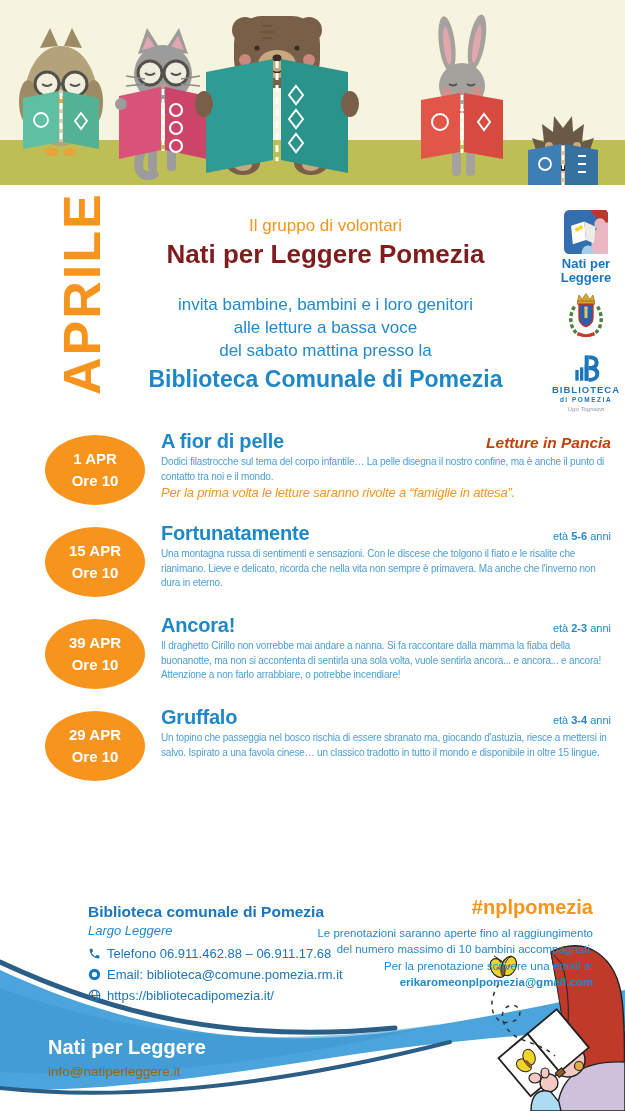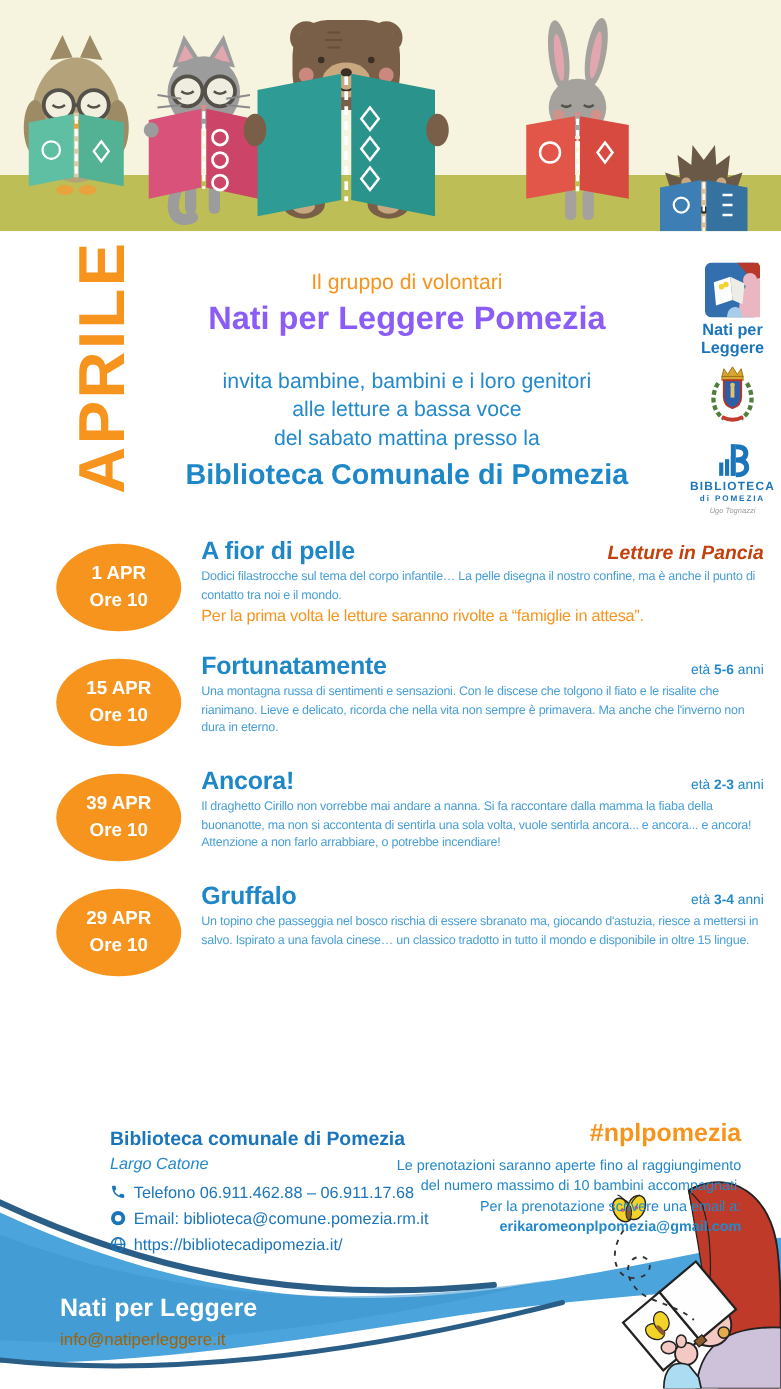--- a/index.html
+++ b/index.html
@@ -14,7 +14,7 @@
           color:#F7941D;letter-spacing:2px;}
   .header-center{position:absolute;left:118px;top:216px;width:415px;text-align:center;}
   .h-intro{color:#F7941D;font-size:17px;}
-  .h-group{color:#8b5cf6;font-size:26px;font-weight:bold;margin:3px 0 24px;}
+  .h-group{color:#7f1d1d;font-size:26px;font-weight:bold;margin:3px 0 24px;}
   .h-invite{color:#2389CB;font-size:17px;line-height:1.35;}
   .h-venue{color:#1E87C8;font-size:23px;font-weight:bold;margin-top:3px;}
   .logos{position:absolute;left:548px;top:210px;width:76px;display:flex;flex-direction:column;

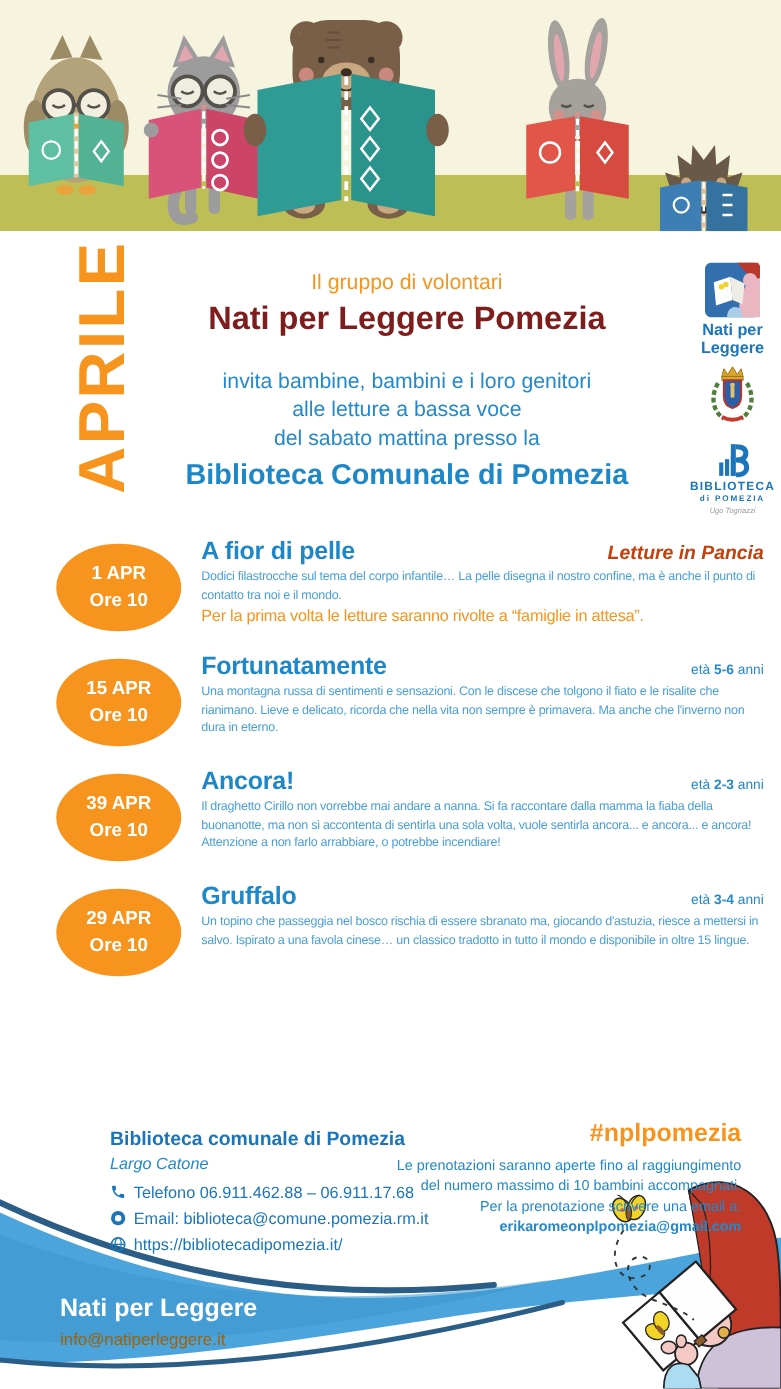--- a/index.html
+++ b/index.html
@@ -38,7 +38,7 @@
   .event-age{color:#2389CB;font-size:11px;}
   .event-age b{font-weight:bold;}
   .event-desc{color:#4A9FD6;font-size:10px;letter-spacing:-0.2px;line-height:1.45;margin-top:2px;}
-  .event-note{color:#F7941D;font-size:13px;letter-spacing:-0.2px;line-height:1.45;}
+  .event-note{color:#F7941D;font-size:13px;letter-spacing:-0.2px;line-height:1.45;font-style:italic;}
   
   .waves{position:absolute;left:0;top:940px;z-index:1;}
   .person{position:absolute;left:465px;top:930px;z-index:2;}

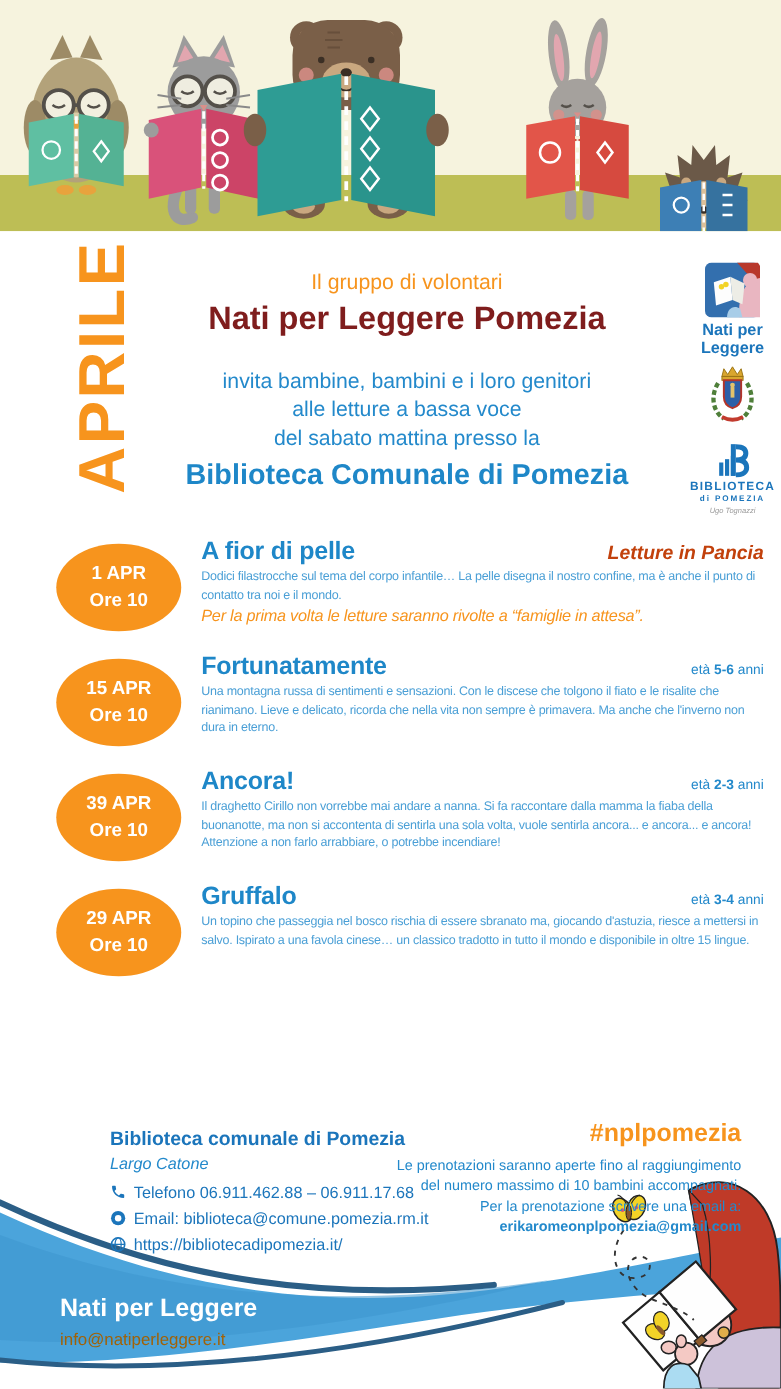--- a/index.html
+++ b/index.html
@@ -304,7 +304,7 @@
 
   <div class="library">
     <div class="lib-name">Biblioteca comunale di Pomezia</div>
-    <div class="lib-addr">Largo Catone</div>
+    <div class="lib-addr">Largo Leggere</div>
     <div class="contact-row">
       <svg viewBox="0 0 24 24" width="13" height="13">
           <path d="M6.62 10.79c1.44 2.83 3.76 5.14 6.59 6.59l2.2-2.21c.27-.27.67-.36 1.02-.24 1.12.37 2.33.57 3.57.57.55 0 1 .45 1 1V20c0 .55-.45 1-1 1-9.39 0-17-7.61-17-17 0-.55.45-1 1-1h3.5c.55 0 1 .45 1 1 0 1.25.2 2.45.57 3.57.11.35.03.74-.25 1.02l-2.2 2.2z" fill="#1B75BB"></path>

